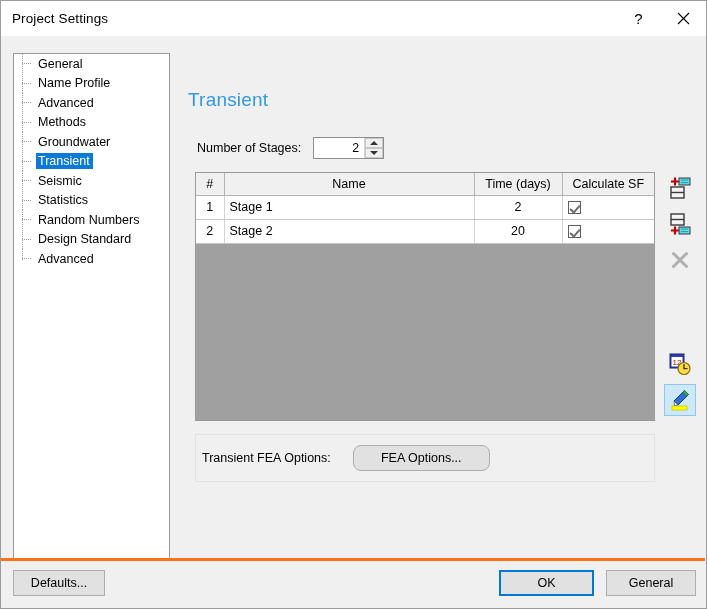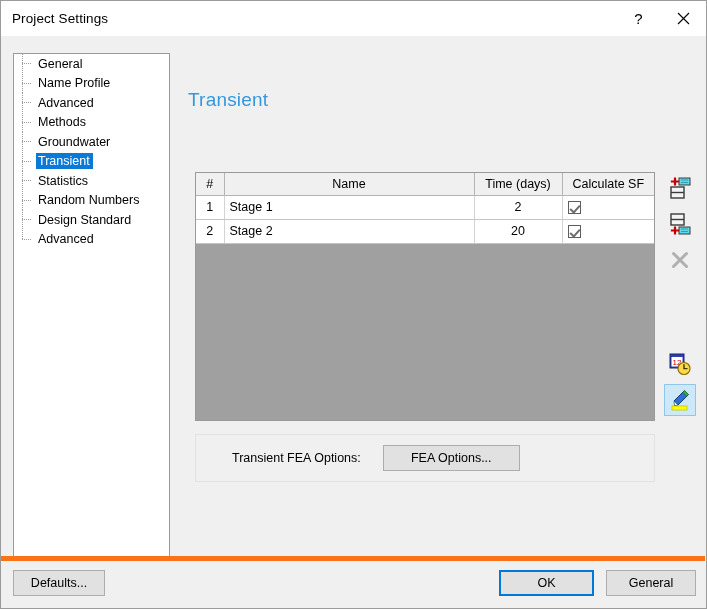--- a/index.html
+++ b/index.html
@@ -404,6 +404,20 @@
 
     <div id="pane-heading">Transient</div>
 
+    <div id="stages-row">
+      <span id="stages-label">Number of Stages:</span>
+      <div class="spinner">
+        <input type="text" value="2" style="">
+        <div class="spin-btns">
+          <div class="spin-btn spin-up">
+            <span class="arrow"></span>
+          </div>
+          <div class="spin-btn spin-down">
+            <span class="arrow"></span>
+          </div>
+        </div>
+      </div>
+    </div>
 
     <div id="grid">
       <table class="grid-table">

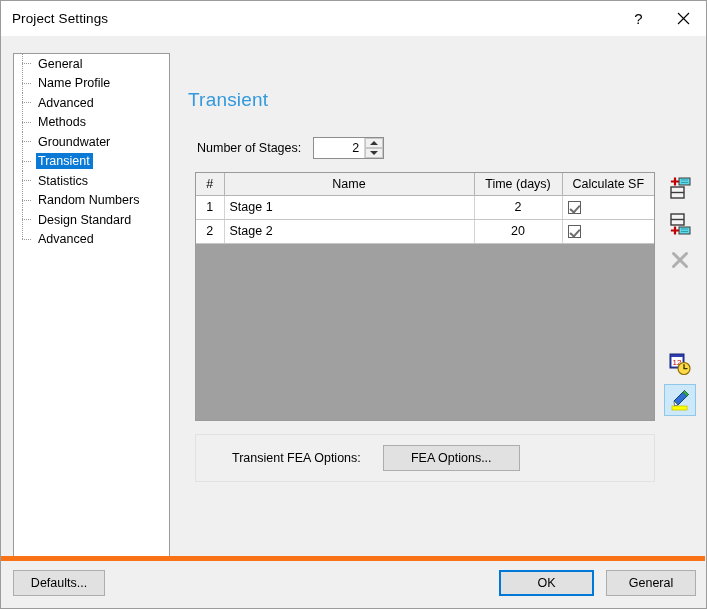--- a/index.html
+++ b/index.html
@@ -382,6 +382,10 @@
           <div class="tree-item selected">
             <span class="tree-dash"></span>
             <span class="tree-label">Transient</span>
+          </div>
+          <div class="tree-item">
+            <span class="tree-dash"></span>
+            <span class="tree-label">Seismic</span>
           </div>
           <div class="tree-item">
             <span class="tree-dash"></span>

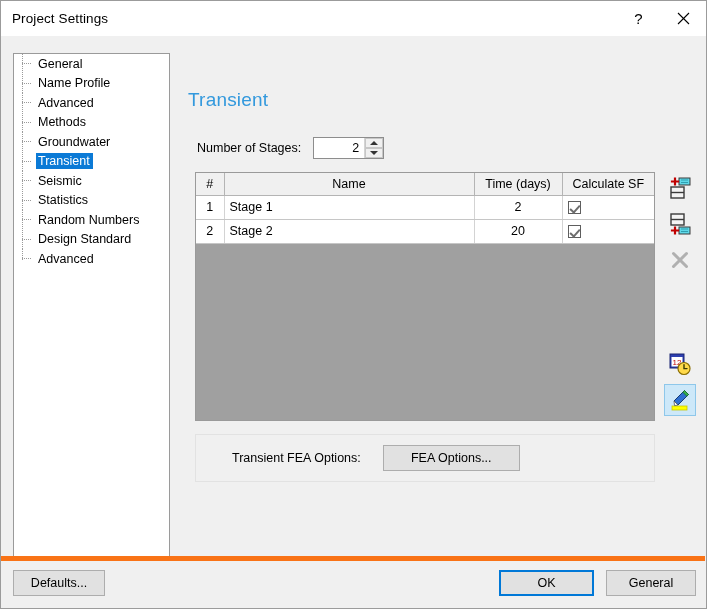--- a/index.html
+++ b/index.html
@@ -290,7 +290,7 @@
     align-items: center;
   }
   #fea-label {
-    margin-left: 36px;
+    margin-left: 6px;
     font-size: 12.5px;
   }
   .btn {

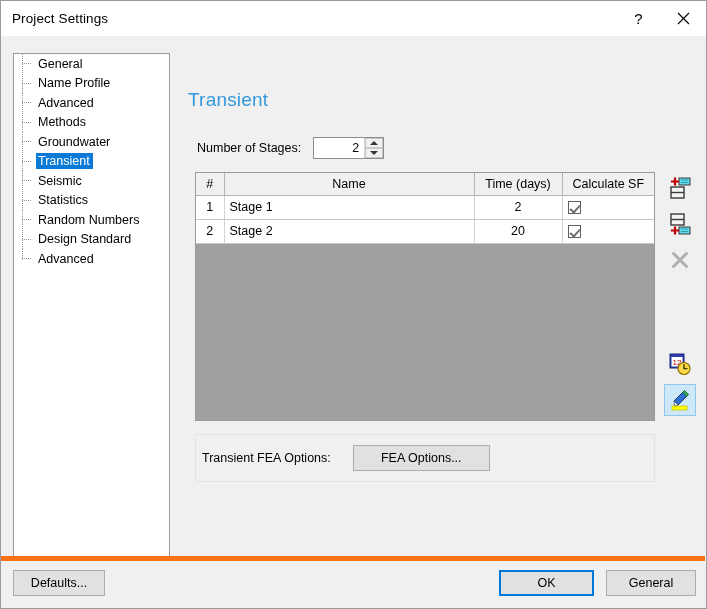--- a/index.html
+++ b/index.html
@@ -307,6 +307,7 @@
     margin-left: 22px;
     width: 137px;
     height: 26px;
+    border-radius: 8px;
   }
 
   

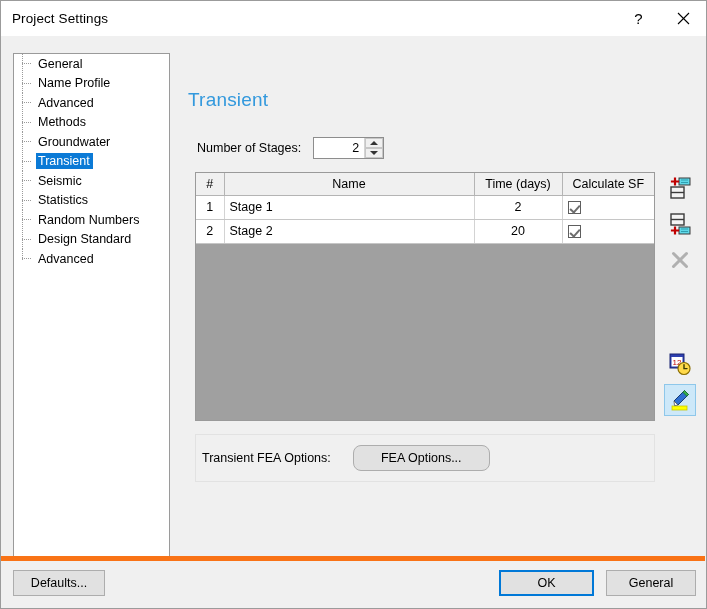--- a/index.html
+++ b/index.html
@@ -315,7 +315,7 @@
     position: absolute;
     left: 0; right: 1px; bottom: 0;
     height: 47px;
-    border-top: 5px solid #f97316;
+    border-top: 3px solid #f97316;
     background: #f0f0f0;
   }
   #btn-defaults {

